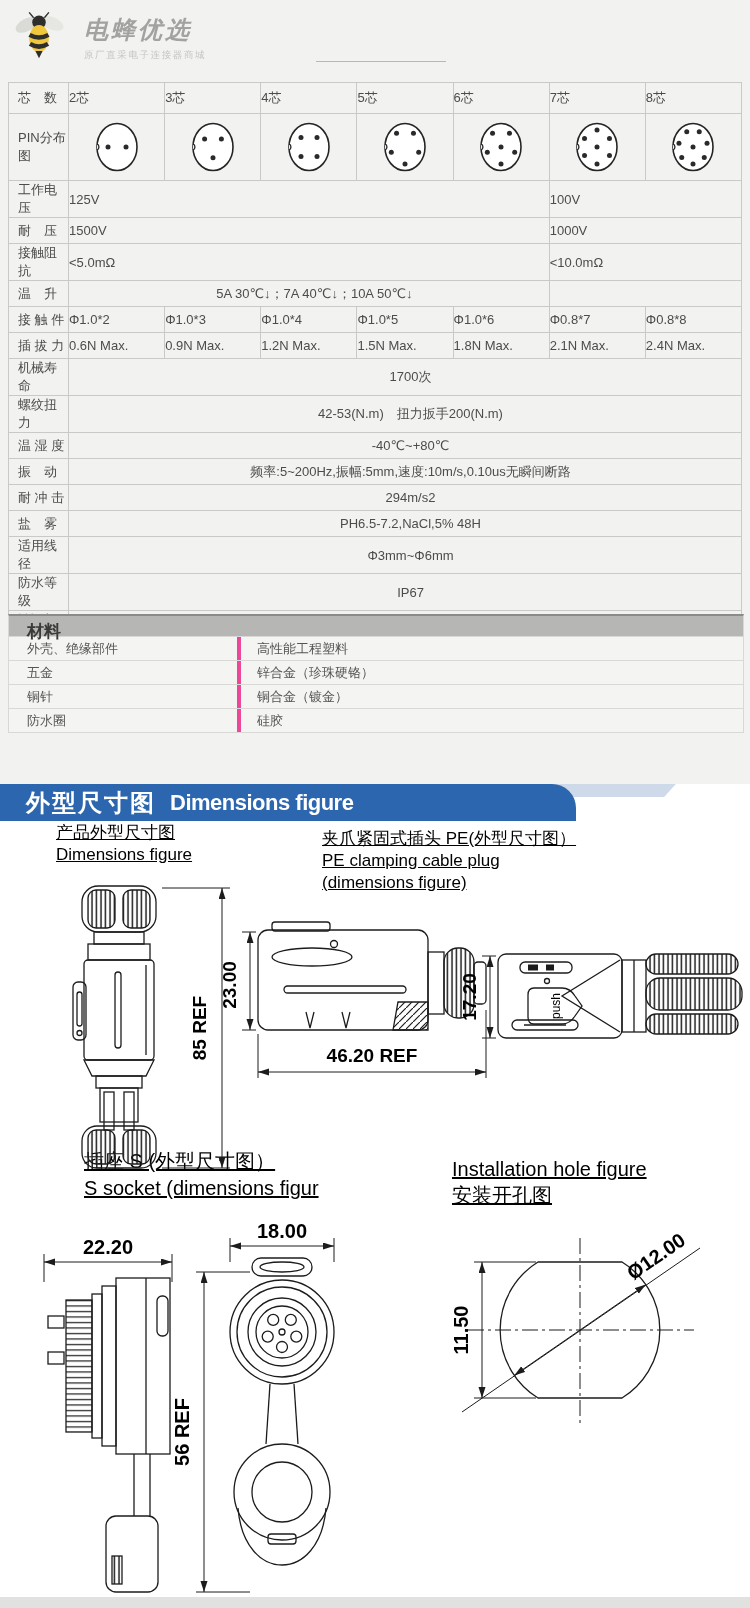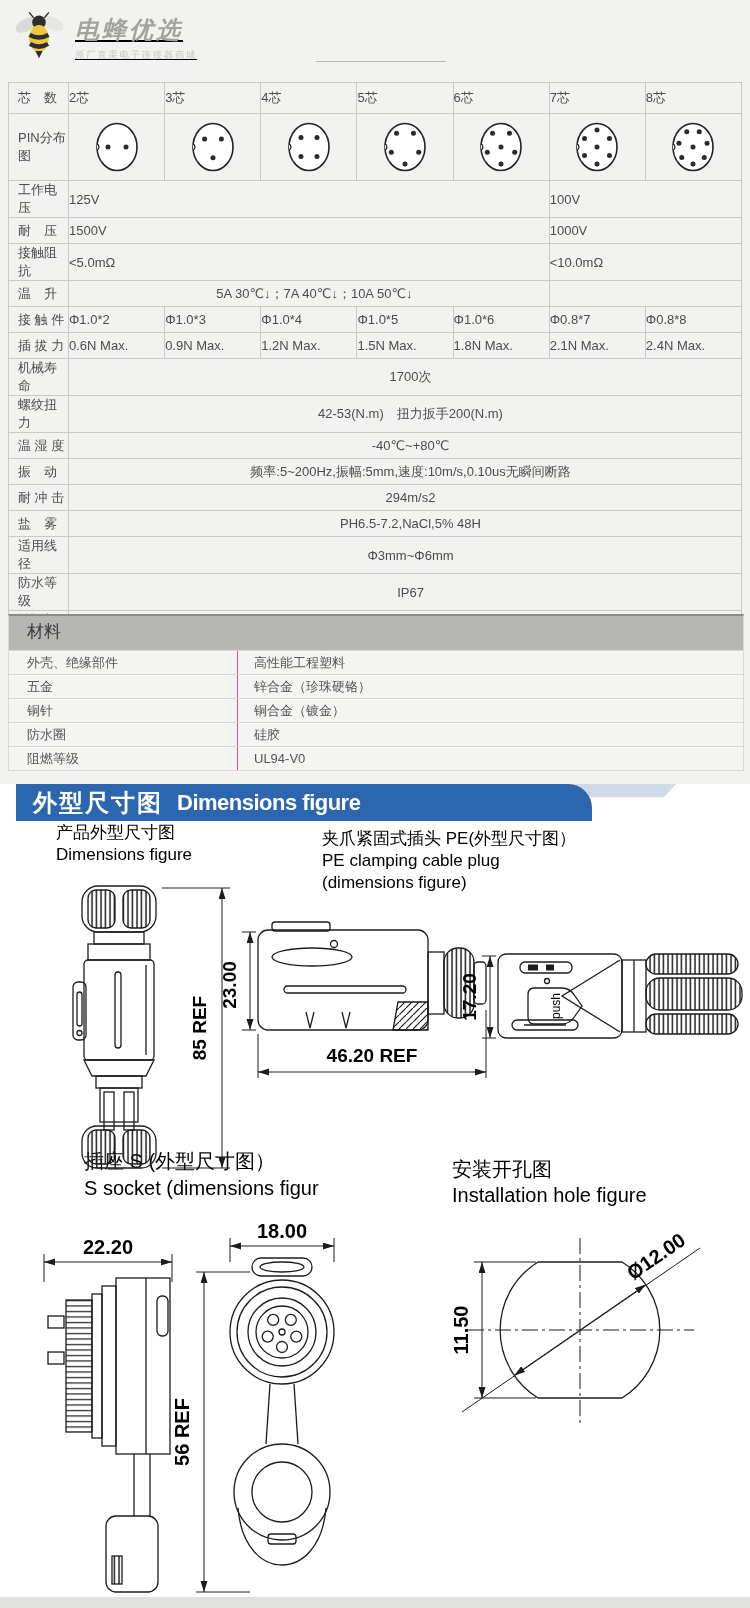--- a/index.html
+++ b/index.html
@@ -9,7 +9,7 @@
 
   
   .logo{position:absolute;left:12px;top:6px;display:flex;align-items:flex-start;}
-  .brand-txt{margin-left:9px;margin-top:8px;text-decoration:underline;}
+  .brand-txt{margin-left:18px;margin-top:8px;}
   .brand-name{font-size:24px;font-weight:bold;color:#a2a2a0;letter-spacing:3px;font-style:italic;}
   .brand-sub{font-size:9.5px;color:#c6c6c4;letter-spacing:1.6px;margin-top:3px;}
   .page-title{position:absolute;left:0;top:16px;width:100%;text-align:center;

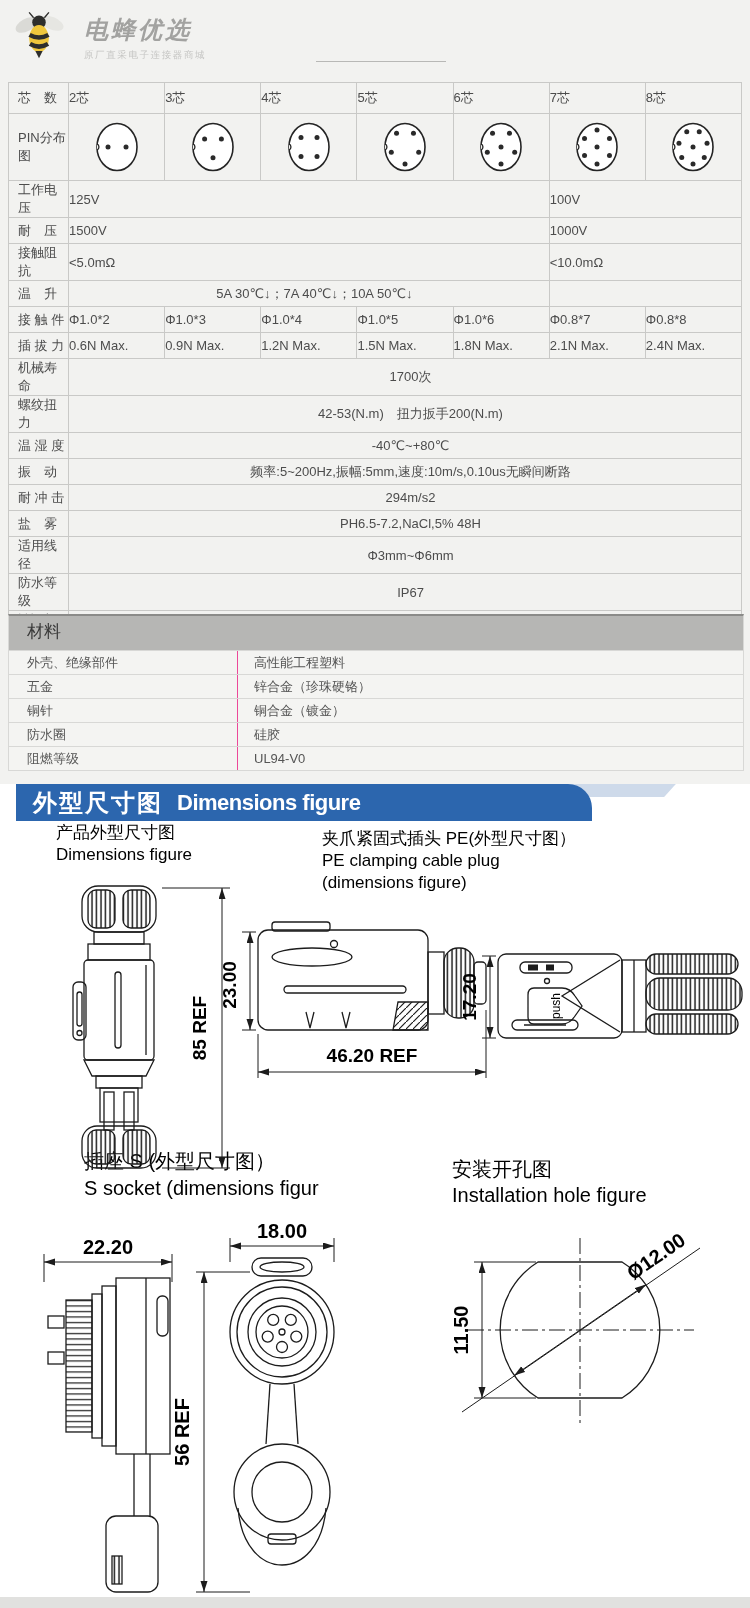--- a/index.html
+++ b/index.html
@@ -31,8 +31,8 @@
   
   .materials{position:absolute;left:8px;top:614px;width:734px;border:1px solid #d8d8d6;
              border-top:2px solid #8b8b89;background:#f4f4f2;}
-  .mat-header{height:34px;line-height:32px;background:#b6b6b4;color:#3a3a3a;
-              font-size:17px;font-weight:normal;padding-left:18px;}
+  .mat-header{height:20px;line-height:32px;background:#b6b6b4;color:#3a3a3a;
+              font-size:17px;font-weight:bold;padding-left:18px;}
   .mat-row{display:flex;height:23px;line-height:23px;border-top:1px solid #d8d8d6;font-size:13px;color:#555;}
   .mat-label{width:210px;padding-left:18px;border-right:1px solid #ec4899;}
   .mat-value{padding-left:16px;}

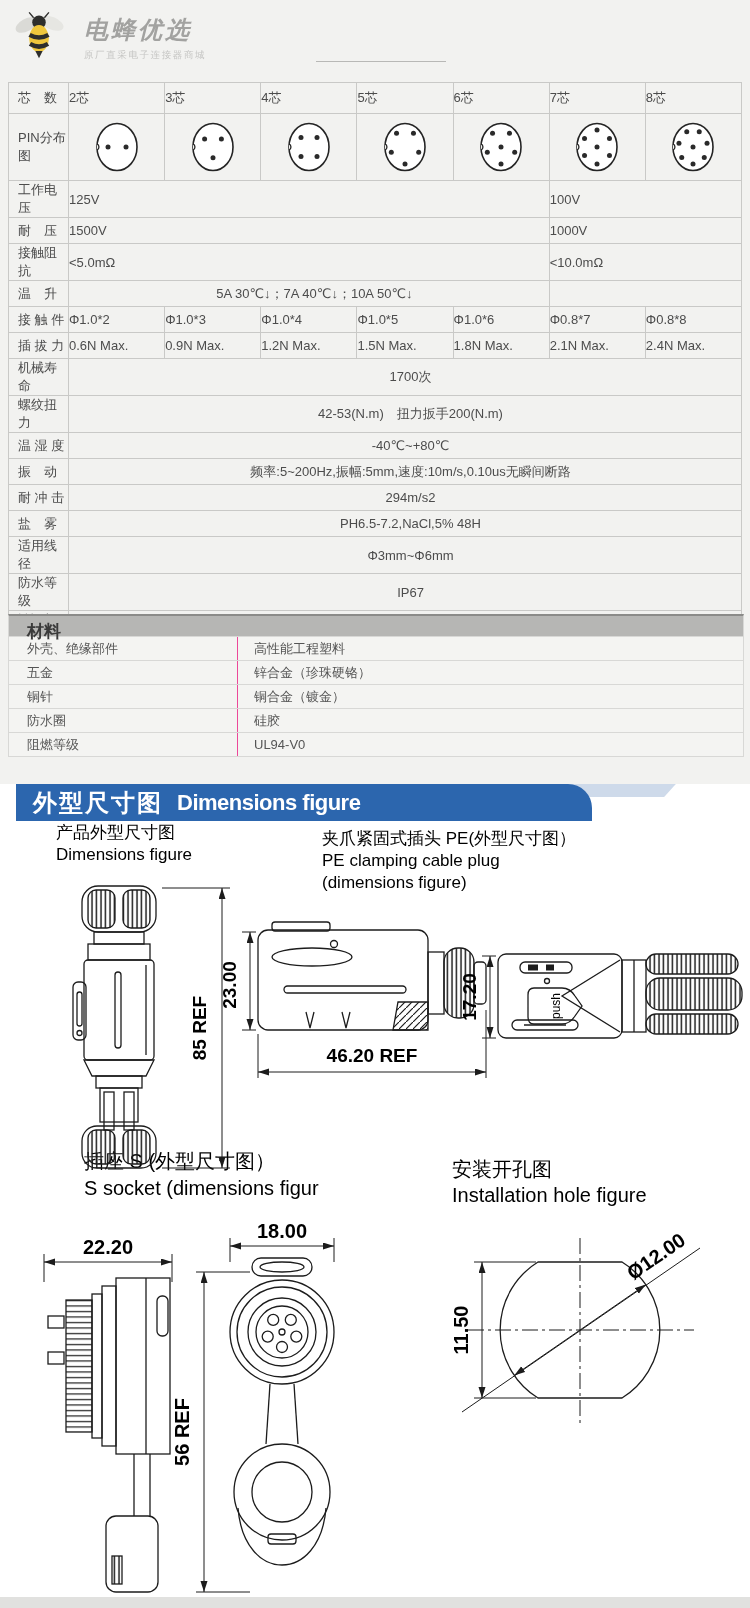--- a/index.html
+++ b/index.html
@@ -34,7 +34,7 @@
   .mat-header{height:20px;line-height:32px;background:#b6b6b4;color:#3a3a3a;
               font-size:17px;font-weight:bold;padding-left:18px;}
   .mat-row{display:flex;height:23px;line-height:23px;border-top:1px solid #d8d8d6;font-size:13px;color:#555;}
-  .mat-label{width:210px;padding-left:18px;border-right:1px solid #ec4899;}
+  .mat-label{width:210px;padding-left:18px;border-right:4px solid #ec4899;}
   .mat-value{padding-left:16px;}
 
   

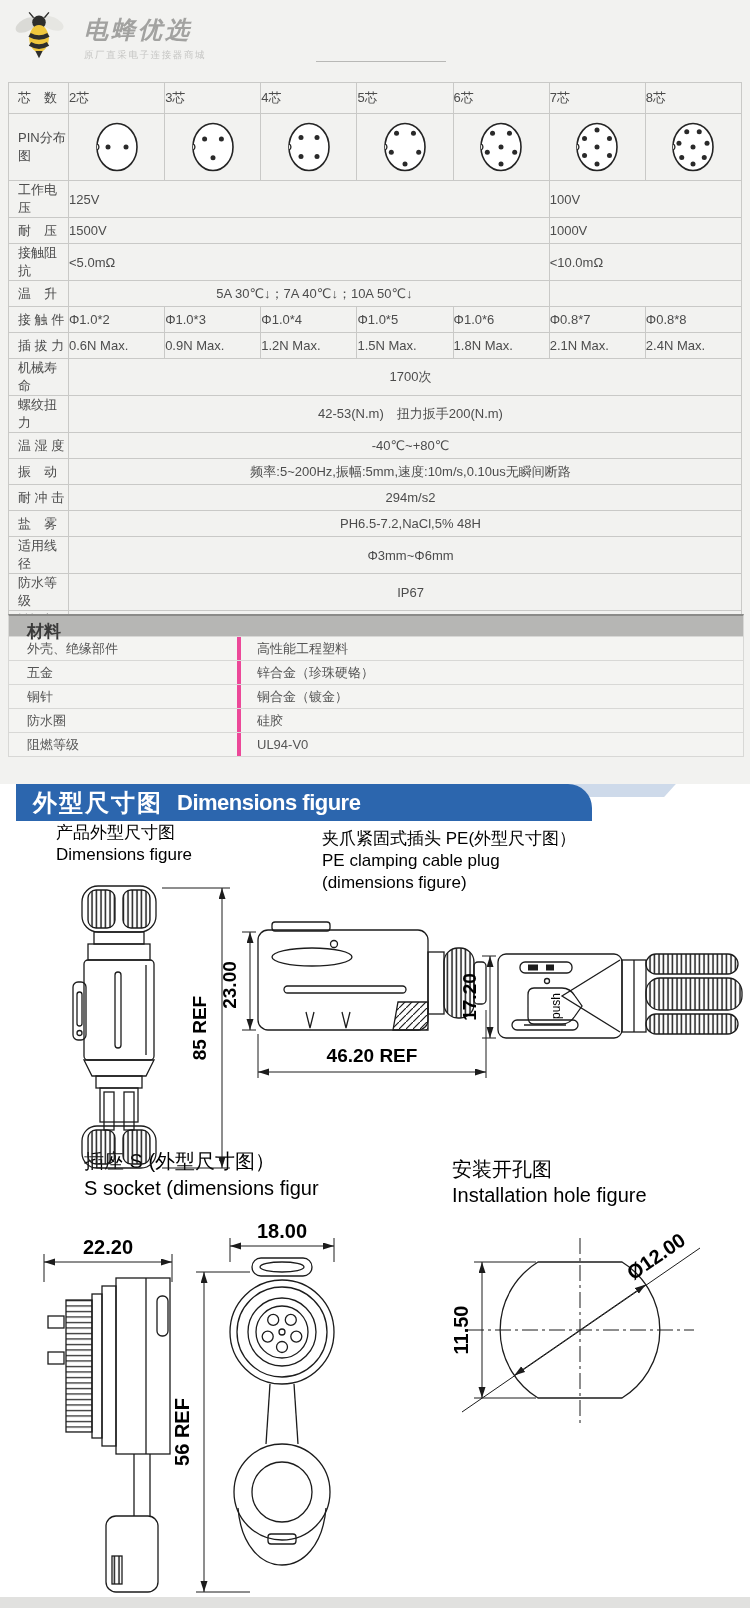--- a/index.html
+++ b/index.html
@@ -267,10 +267,6 @@
     <div class="mat-row">
       <div class="mat-label">防水圈</div>
       <div class="mat-value">硅胶</div>
-    </div>
-    <div class="mat-row">
-      <div class="mat-label">阻燃等级</div>
-      <div class="mat-value">UL94-V0</div>
     </div>
   </div>
 

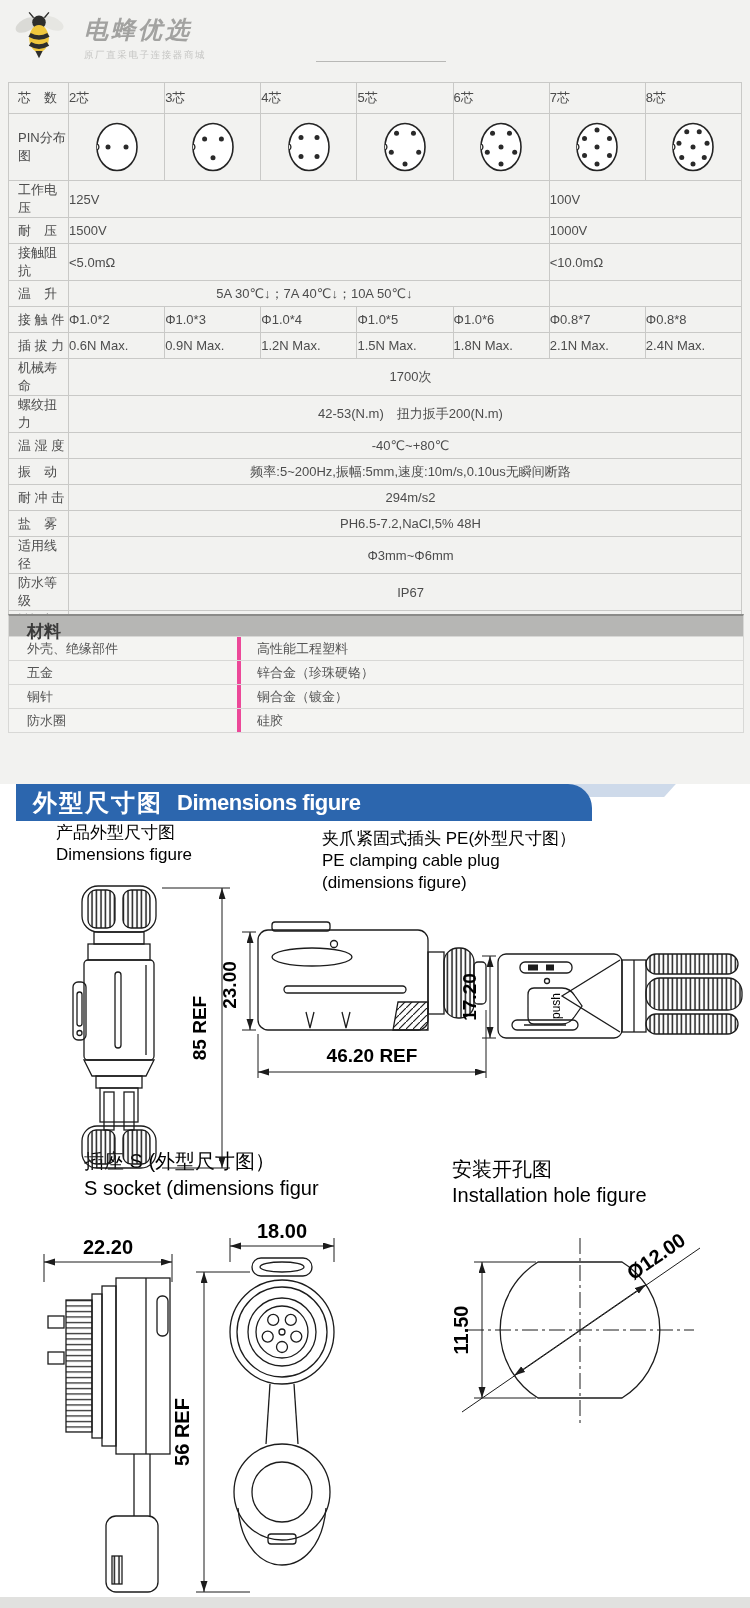--- a/index.html
+++ b/index.html
@@ -40,8 +40,8 @@
   
   .banner-wing{position:absolute;left:520px;top:784px;width:150px;height:13px;background:#a5bcd8;
                transform:skewX(-42deg);opacity:.55;}
-  .banner{position:absolute;left:16px;top:784px;width:576px;height:37px;background:#2c66ae;
-          border-radius:0 24px 0 0;display:flex;align-items:center;padding-left:17px;
+  .banner{position:absolute;left:0;top:784px;width:576px;height:37px;background:#2c66ae;
+          border-radius:0 24px 0 0;display:flex;align-items:center;padding-left:26px;
           box-sizing:border-box;color:#fff;}
   .banner-zh{font-size:24px;font-weight:bold;letter-spacing:2px;}
   .banner-en{font-size:22px;font-weight:bold;margin-left:14px;letter-spacing:-0.5px;}

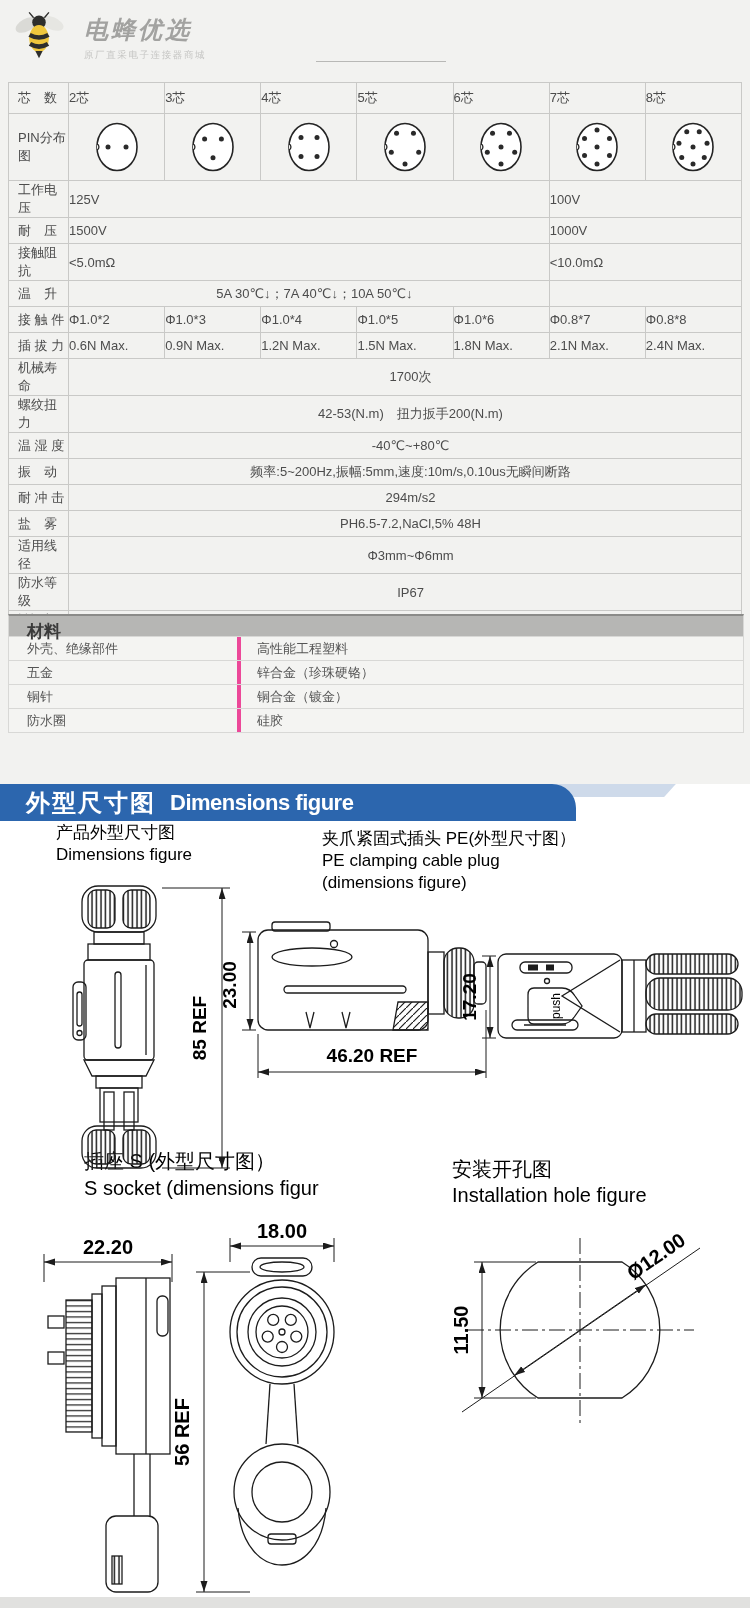--- a/index.html
+++ b/index.html
@@ -47,7 +47,7 @@
   .banner-en{font-size:22px;font-weight:bold;margin-left:14px;letter-spacing:-0.5px;}
 
   
-  .fig-label{position:absolute;color:#000;}
+  .fig-label{position:absolute;color:#000;text-decoration:underline;}
   .fl1{left:56px;top:822px;font-size:17px;line-height:22px;}
   .fl2{left:322px;top:828px;font-size:17px;line-height:22px;}
   .fl4{left:84px;top:1148px;font-size:20px;line-height:27px;}

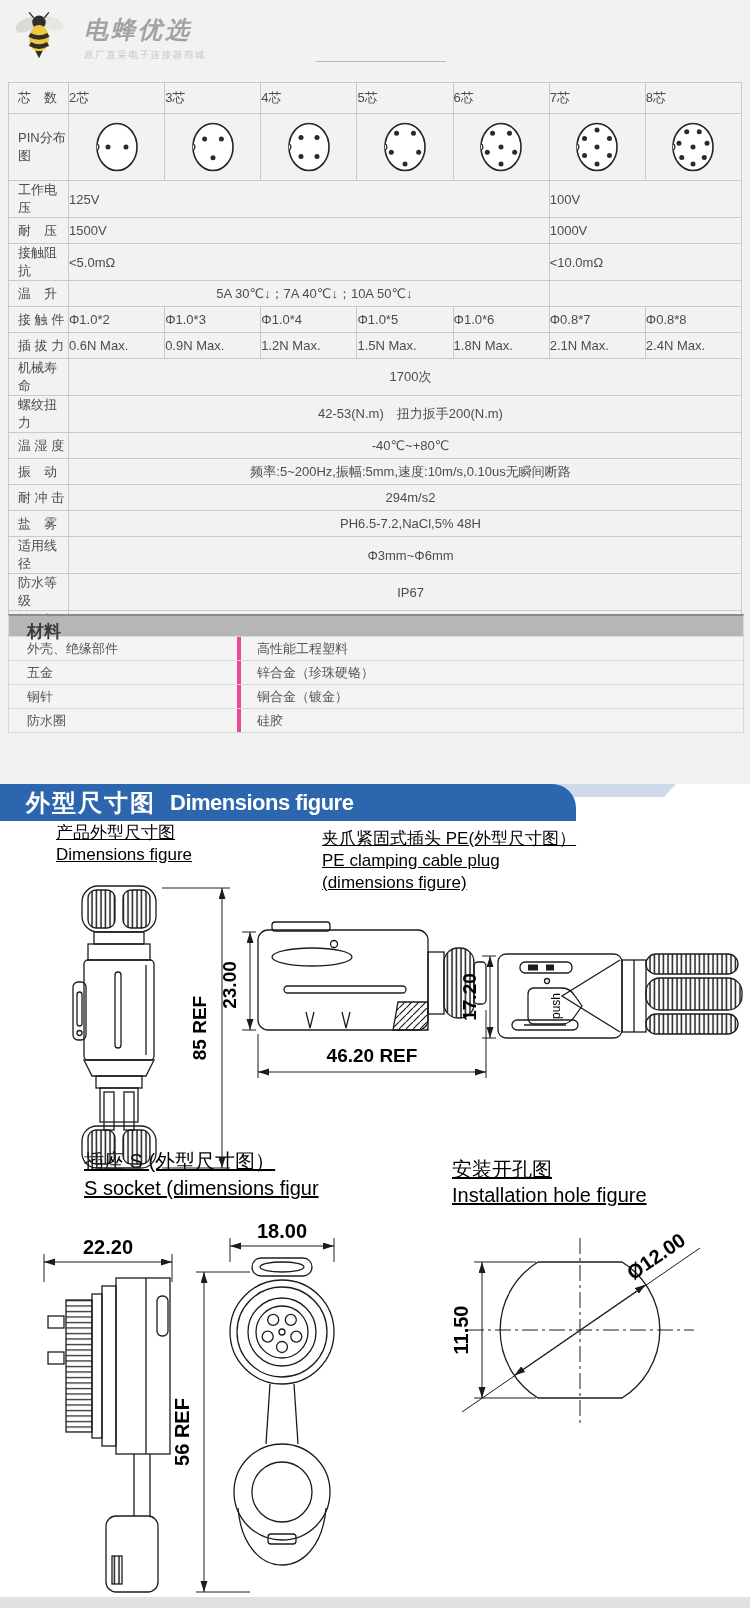--- a/index.html
+++ b/index.html
@@ -290,8 +290,8 @@
     <div>S socket (dimensions figur</div>
   </div>
   <div class="fig-label fl5">
+    <div>Installation hole figure</div>
     <div>安装开孔图</div>
-    <div>Installation hole figure</div>
   </div>
 
   <svg class="art" width="750" height="779" viewBox="0 818 750 779">

